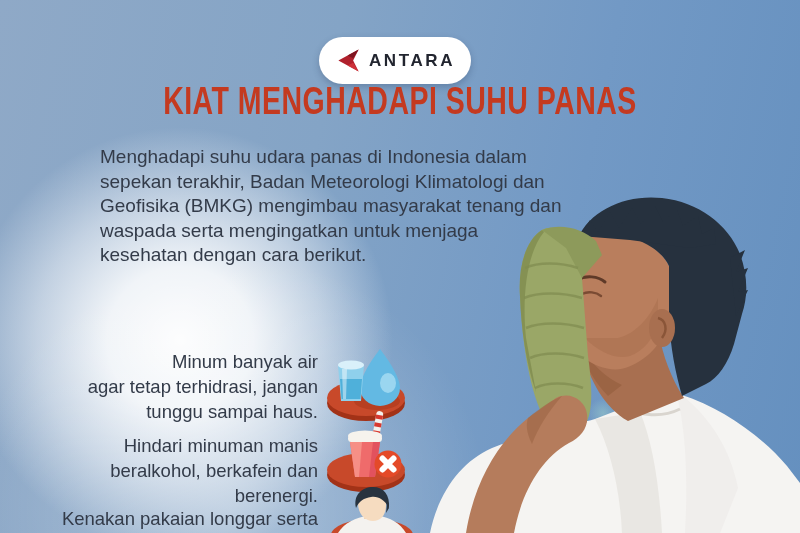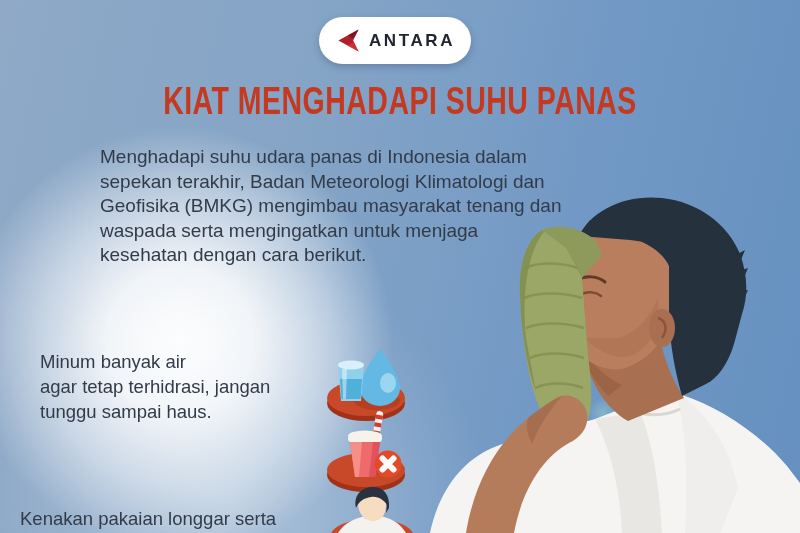--- a/index.html
+++ b/index.html
@@ -21,7 +21,7 @@
     background:radial-gradient(circle,rgba(170,225,205,.4),rgba(170,225,205,0) 70%);
   }
   .logo-pill{
-    position:absolute;left:319px;top:17px;width:152px;height:47px;border-radius:26px;
+    position:absolute;left:319px;top:37px;width:152px;height:47px;border-radius:26px;
     background:#ffffff;box-shadow:0 3px 7px rgba(35,55,85,.28);
     display:flex;align-items:center;justify-content:center;gap:7px;
   }

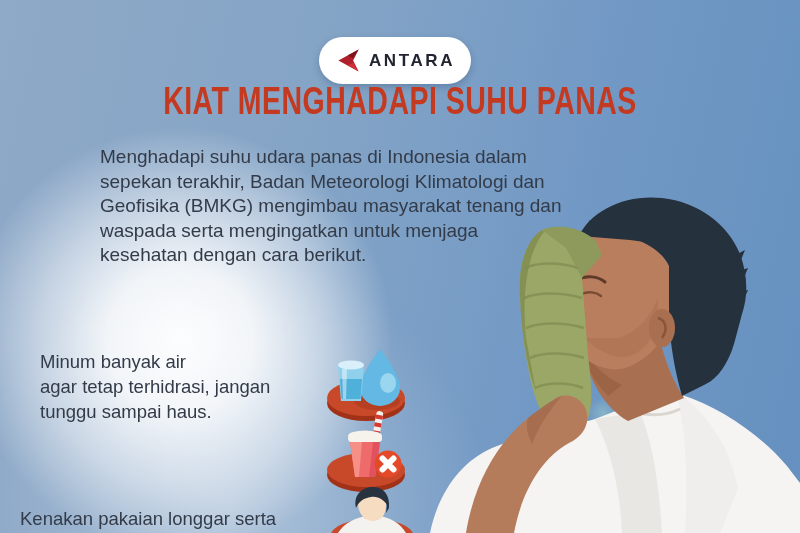--- a/index.html
+++ b/index.html
@@ -38,7 +38,7 @@
     font-size:19px;line-height:24.6px;color:#333b49;white-space:pre-line;
   }
   .tip-text{
-    position:absolute;margin:0;text-align:left;white-space:pre-line;
+    position:absolute;margin:0;text-align:right;white-space:pre-line;
     font-size:18.5px;line-height:25px;color:#333b49;
   }
   .tip-text.t1{left:40px;width:278px;top:349px;}

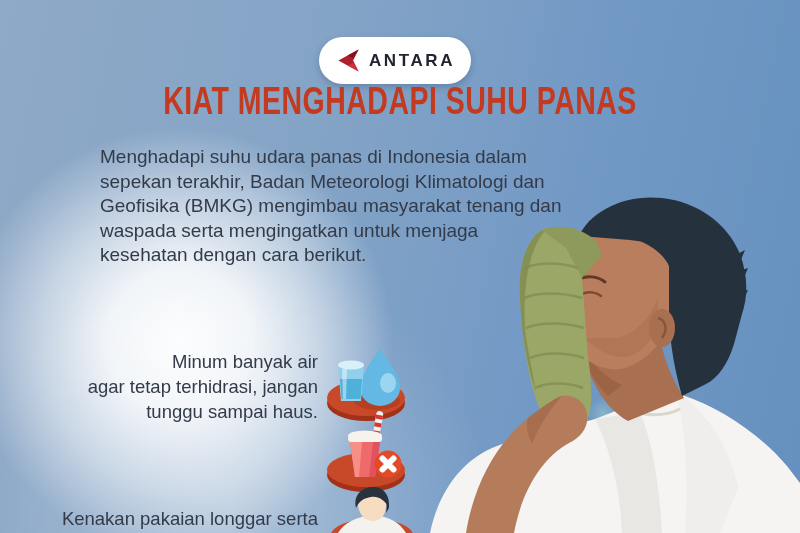--- a/index.html
+++ b/index.html
@@ -125,6 +125,9 @@
     <ellipse cx="27" cy="24" rx="13" ry="4.5" fill="#d9f0fa"></ellipse>
   </svg>
 
+  <p class="tip-text t2">Hindari minuman manis
+beralkohol, berkafein dan
+berenergi.</p>
   <svg class="tip-icon icon2" width="84" height="88" viewBox="0 0 84 88">
     <ellipse cx="42" cy="66" rx="39" ry="17" fill="#a23217"></ellipse>
     <ellipse cx="42" cy="61" rx="39" ry="17" fill="#c8492a"></ellipse>

